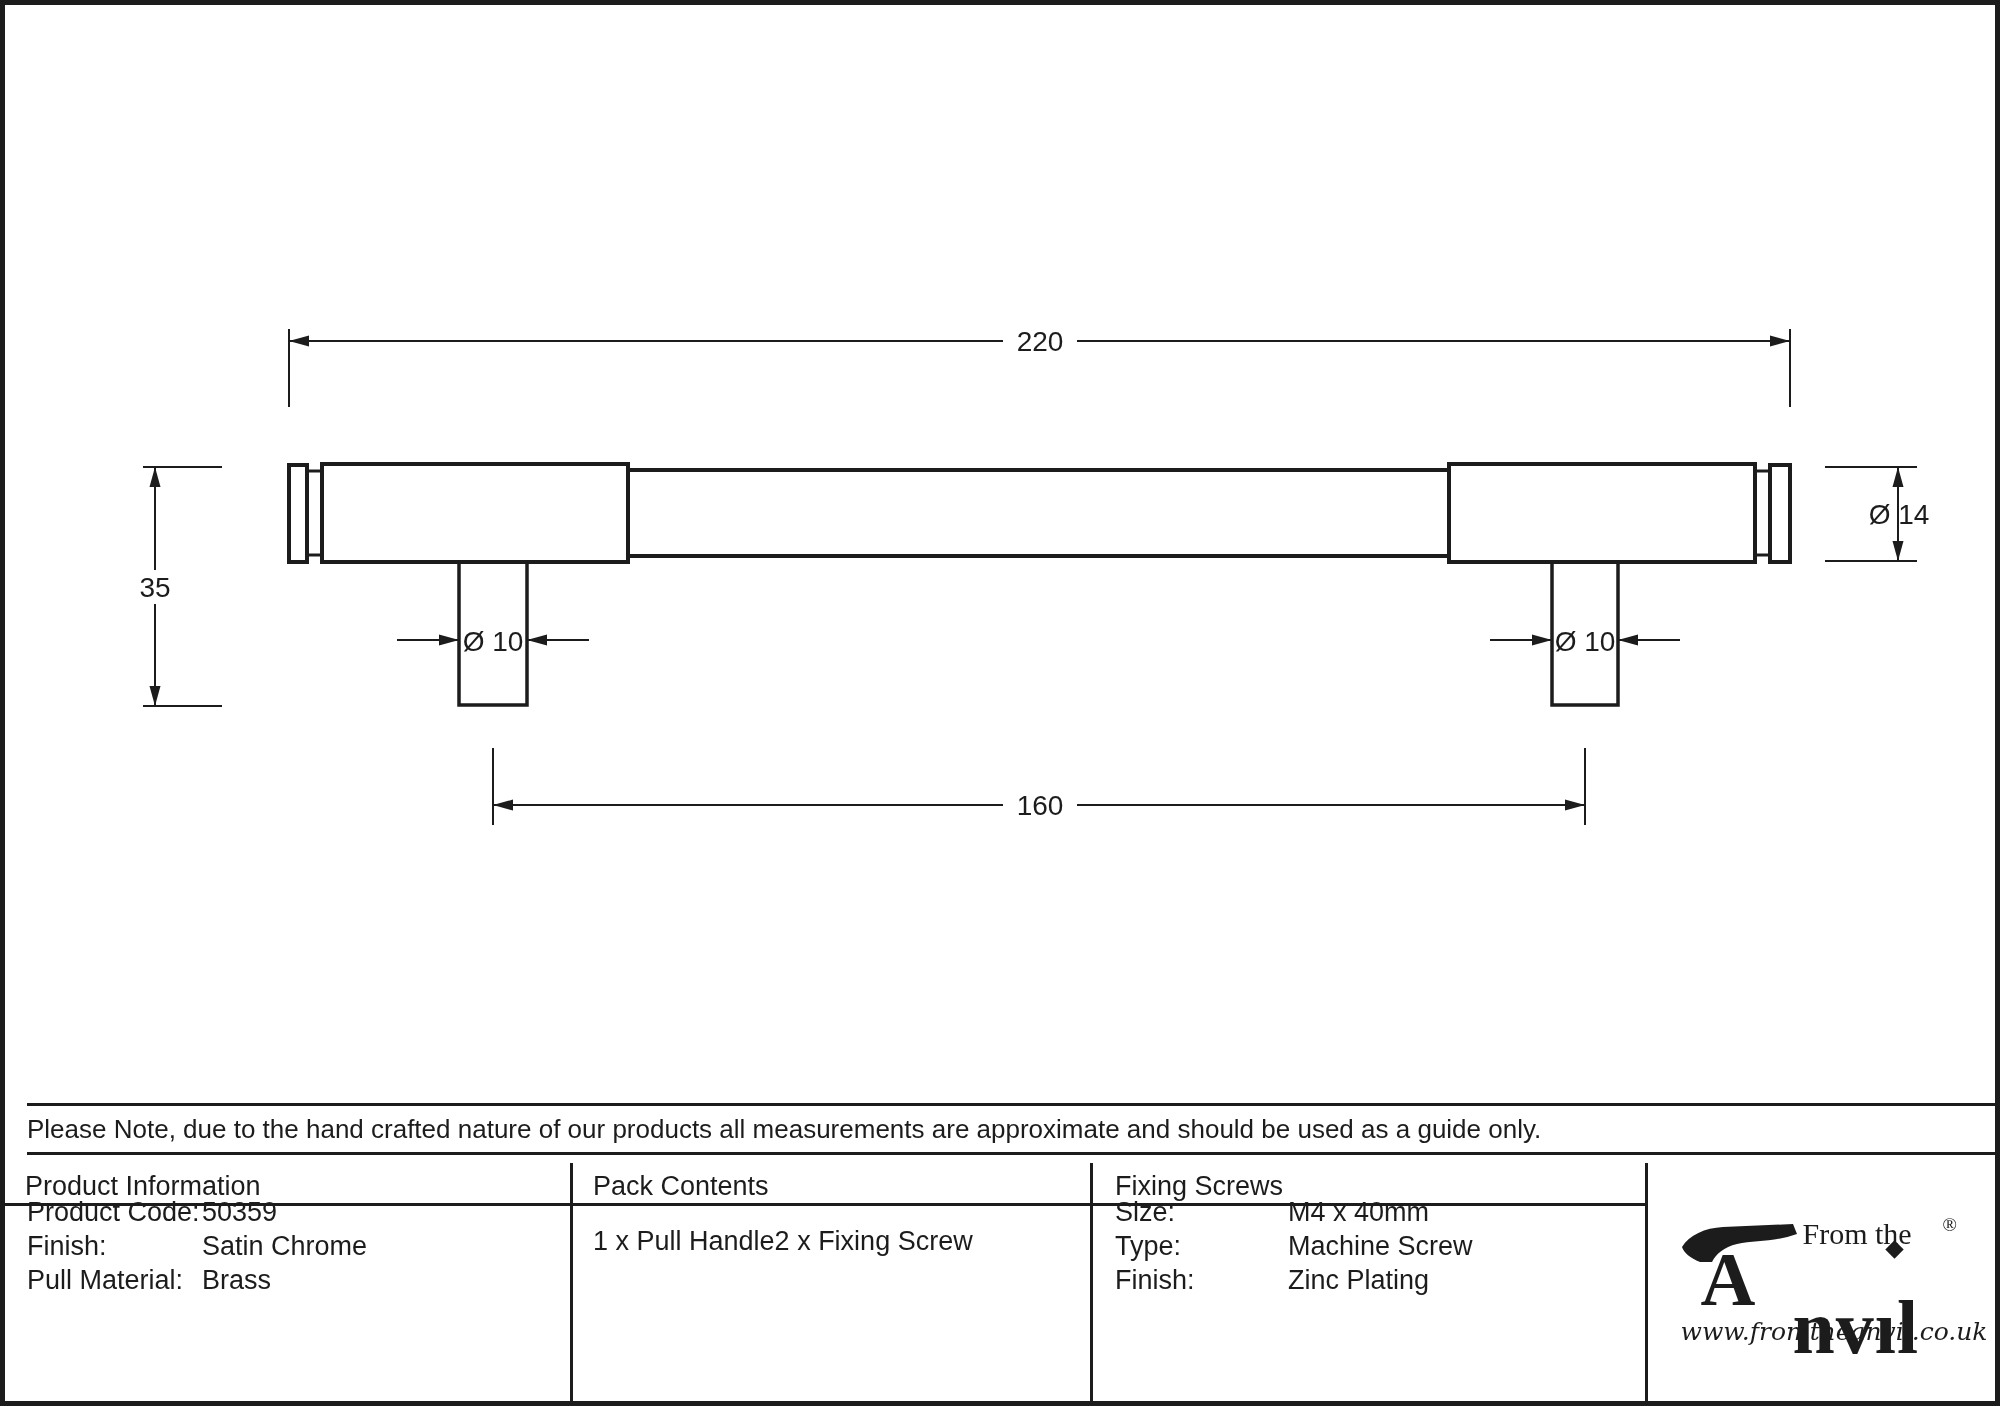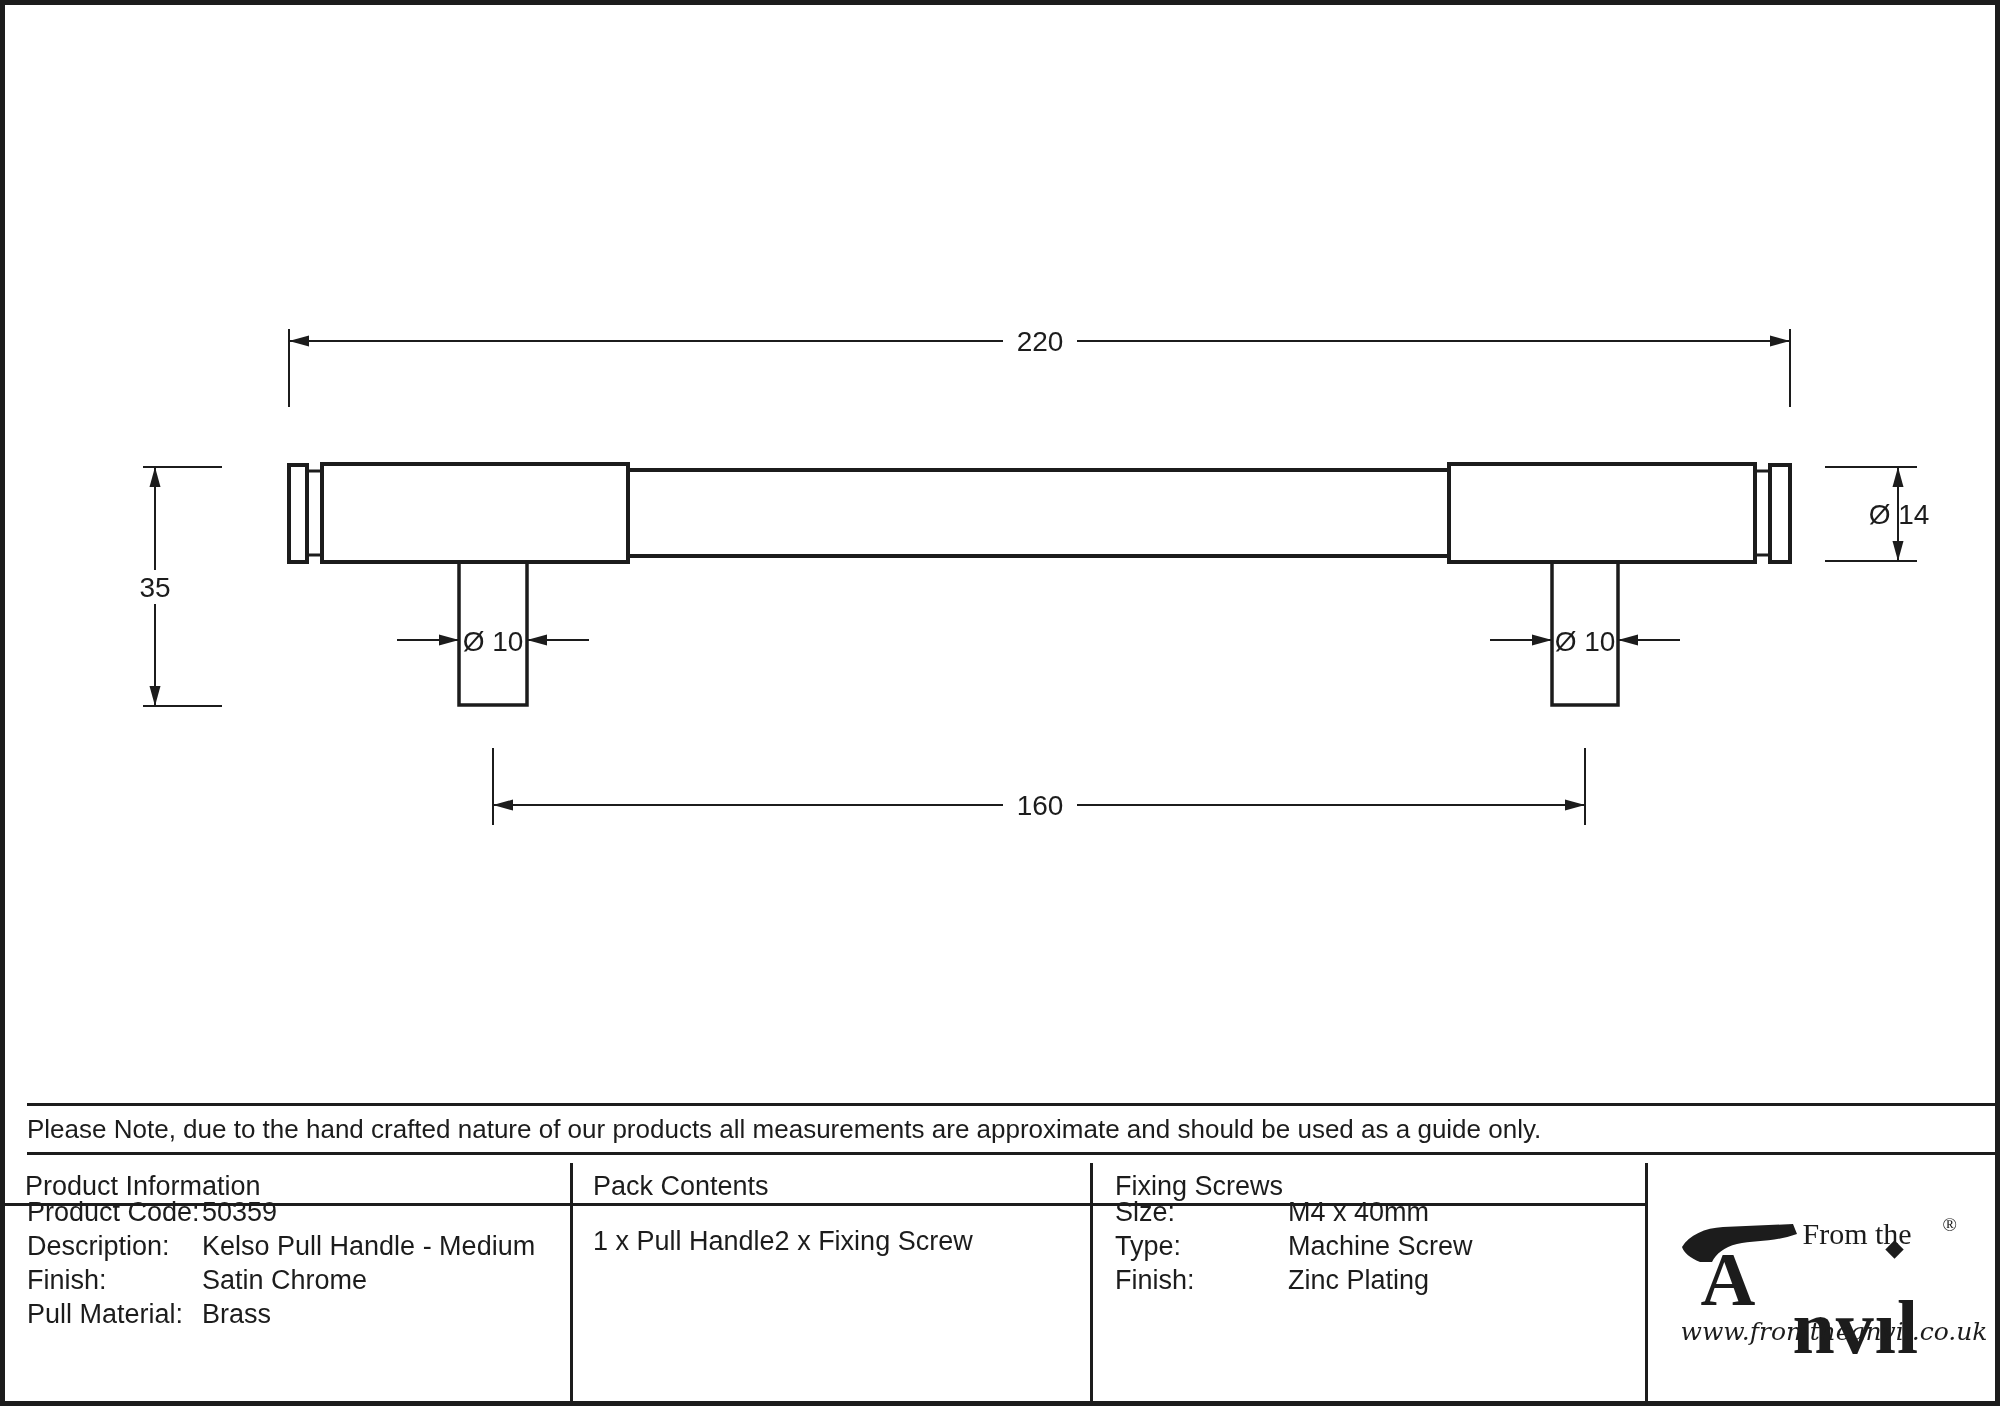--- a/index.html
+++ b/index.html
@@ -165,10 +165,6 @@
     <span class="v">50359</span>
   </div>
   <div class="kv-row">
-    <span class="k">Description:</span>
-    <span class="v">Kelso Pull Handle - Medium</span>
-  </div>
-  <div class="kv-row">
     <span class="k">Finish:</span>
     <span class="v">Satin Chrome</span>
   </div>

